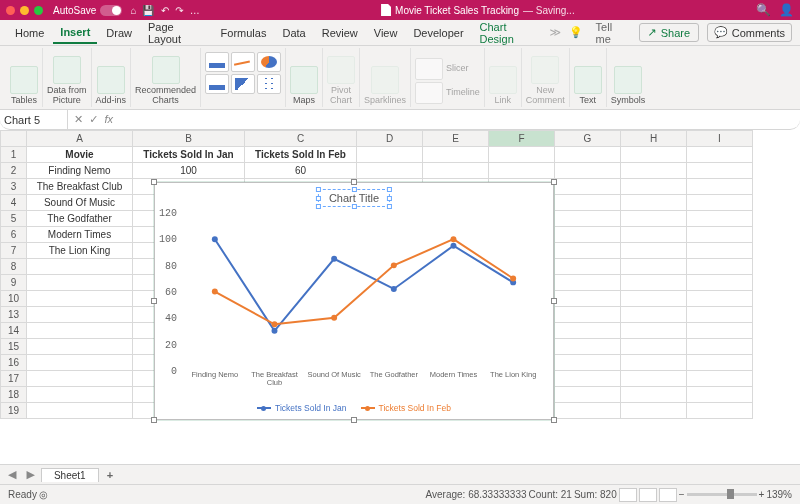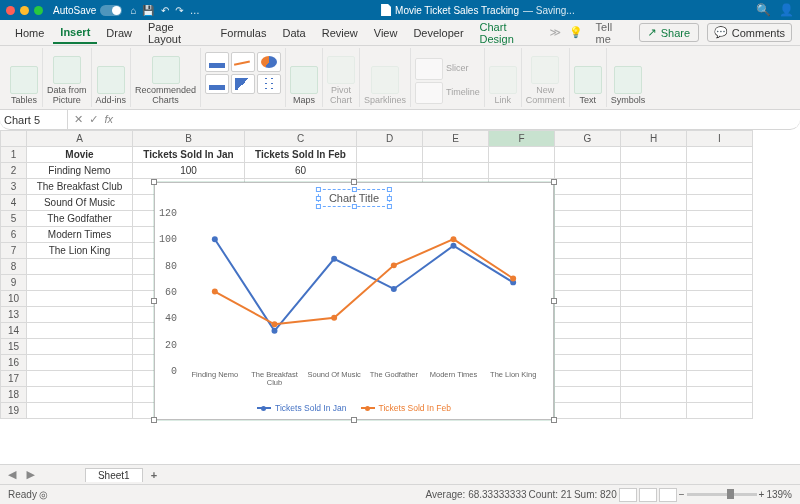--- a/index.html
+++ b/index.html
@@ -5,7 +5,7 @@
   * { box-sizing: border-box; margin: 0; padding: 0; font-family: -apple-system, "Segoe UI", sans-serif; }
   body { width: 800px; height: 504px; overflow: hidden; background: #fff; font-size: 11px; color: #333; }
   
-  .titlebar { height: 20px; background: #0369a1; color: #fff; display: flex; align-items: center; padding: 0 6px; font-size: 10px; }
+  .titlebar { height: 20px; background: #be185d; color: #fff; display: flex; align-items: center; padding: 0 6px; font-size: 10px; }
   .traffic { display: flex; gap: 5px; margin-right: 10px; }
   .traffic span { width: 9px; height: 9px; border-radius: 50%; display: inline-block; }
   .dot-r { background: #ff5f57; } .dot-y { background: #febc2e; } .dot-g { background: #28c840; }

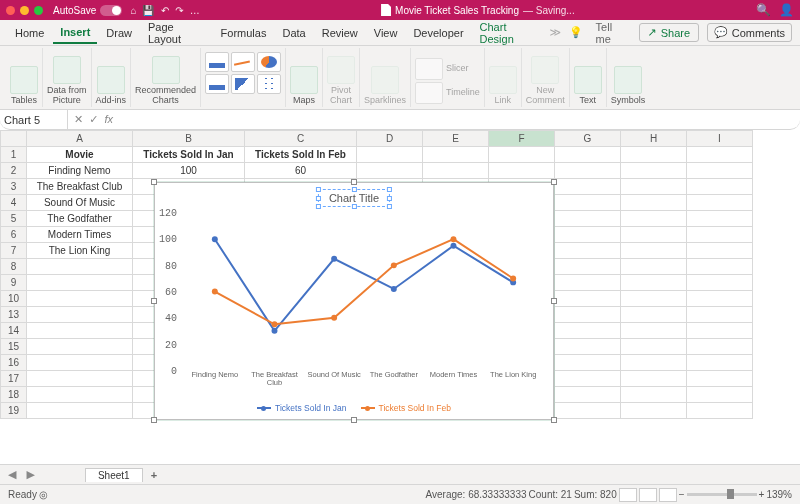--- a/index.html
+++ b/index.html
@@ -77,7 +77,7 @@
   
   .sheettabs { height:20px; background:#f3f2f1; border-top:1px solid #d6d6d6; display:flex; align-items:center; padding:0 4px; gap:2px; }
   .sheettabs .nav { color:#888; padding:0 4px; }
-  .sheettabs .stab { background:#fff; border:1px solid #ccc; border-bottom:none; padding:1px 12px; font-size:10px;margin-left:44px; }
+  .sheettabs .stab { background:#fff; border:1px solid #ccc; border-bottom:none; padding:1px 12px; font-size:10px; }
   .sheettabs .add { font-weight:bold; color:#666; padding:0 6px; }
   
   .status { height:20px; background:#f3f2f1; border-top:1px solid #d6d6d6; display:flex; align-items:center; padding:0 8px; font-size:10px; color:#555; gap:2px; }

